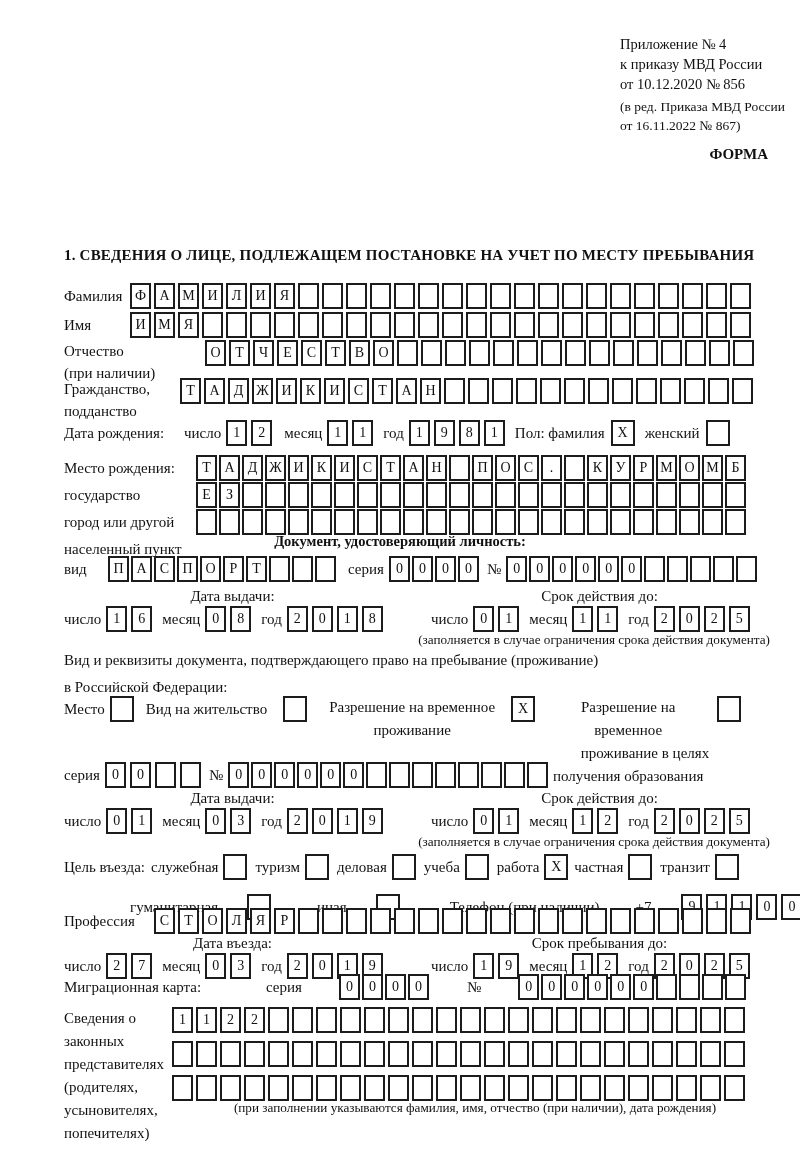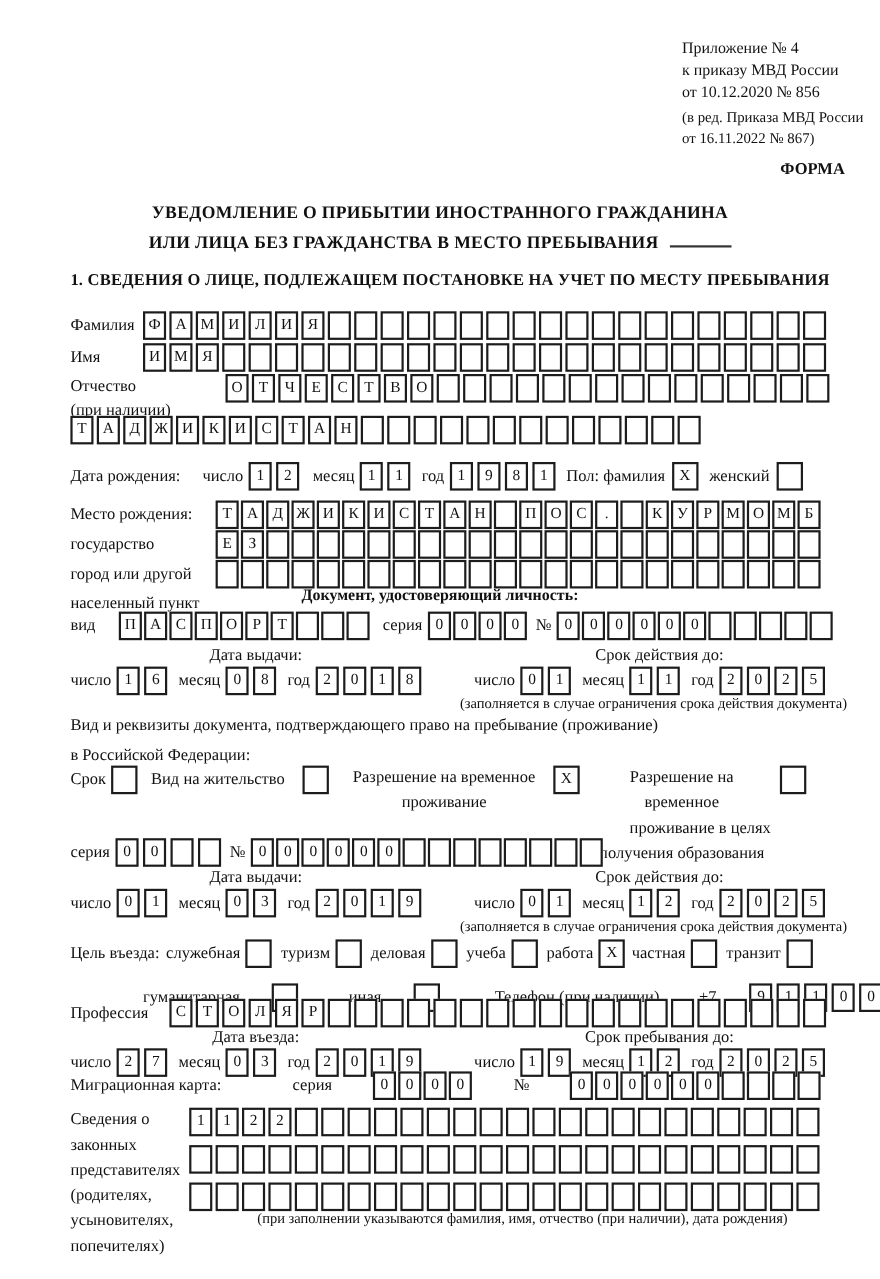--- a/index.html
+++ b/index.html
@@ -55,12 +55,6 @@
 
   <div class="abs b" style="left:0;top:146px;width:768px;text-align:right;font-size:15px;">ФОРМА</div>
 
-  <div class="abs title" style="left:0;top:180px;">
-    <div>УВЕДОМЛЕНИЕ О ПРИБЫТИИ ИНОСТРАННОГО ГРАЖДАНИНА</div>
-    <div>
-      <span>ИЛИ ЛИЦА БЕЗ ГРАЖДАНСТВА В МЕСТО ПРЕБЫВАНИЯ</span><span class="blank-line"></span>
-    </div>
-  </div>
 
   <div class="abs sec-heading" style="left:64px;top:247px;">1. СВЕДЕНИЯ О ЛИЦЕ, ПОДЛЕЖАЩЕМ ПОСТАНОВКЕ НА УЧЕТ ПО МЕСТУ ПРЕБЫВАНИЯ</div>
 

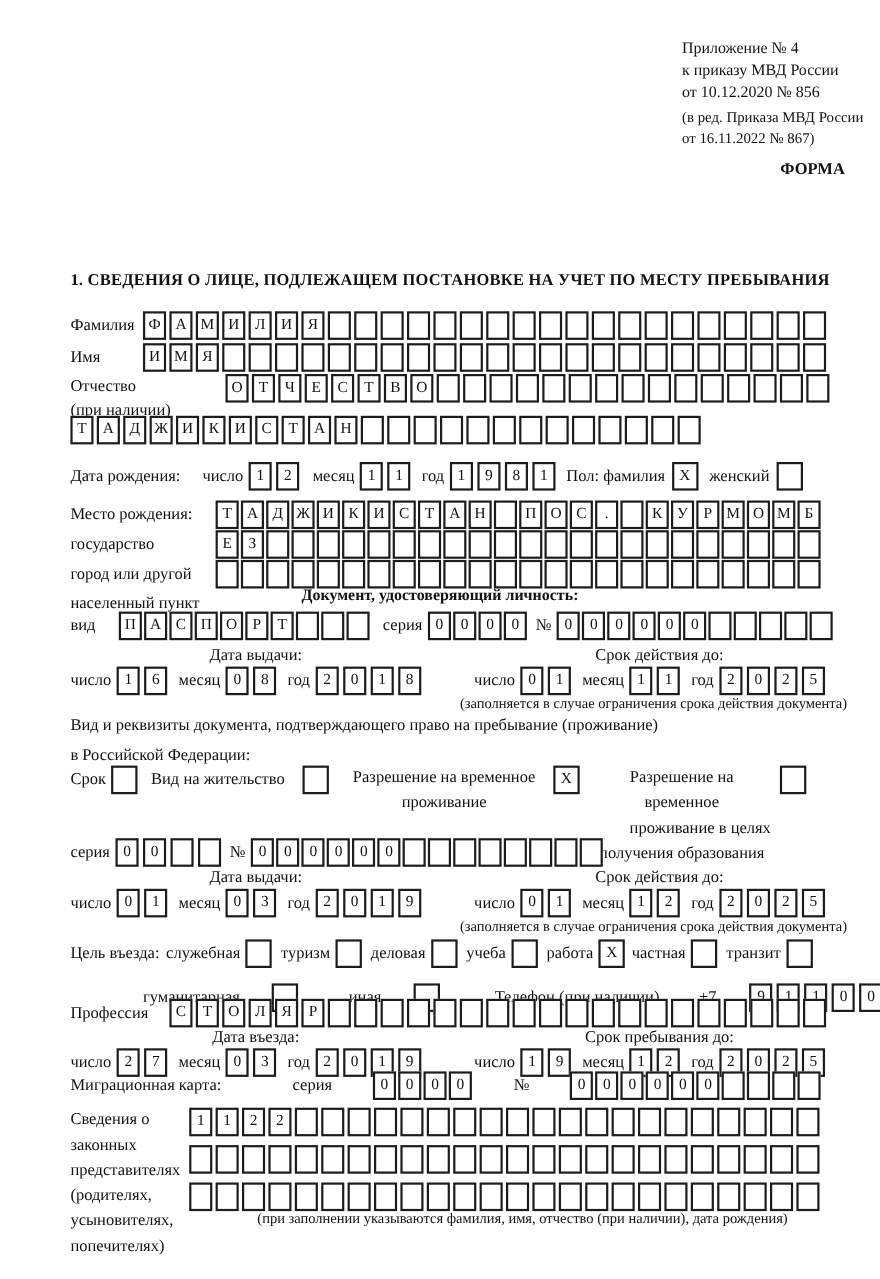--- a/index.html
+++ b/index.html
@@ -155,6 +155,10 @@
   </div>
 
   <div class="abs row" style="left:64px;top:378px;">
+    <span class="flabel" style="width:116px;">
+      <span class="lbl" style="display:block;line-height:22px;">Гражданство,</span>
+      <span class="lbl" style="display:block;line-height:22px;">подданство</span>
+    </span>
     <span class="cells g3">
         <span class="cell">Т</span>
         <span class="cell">А</span>

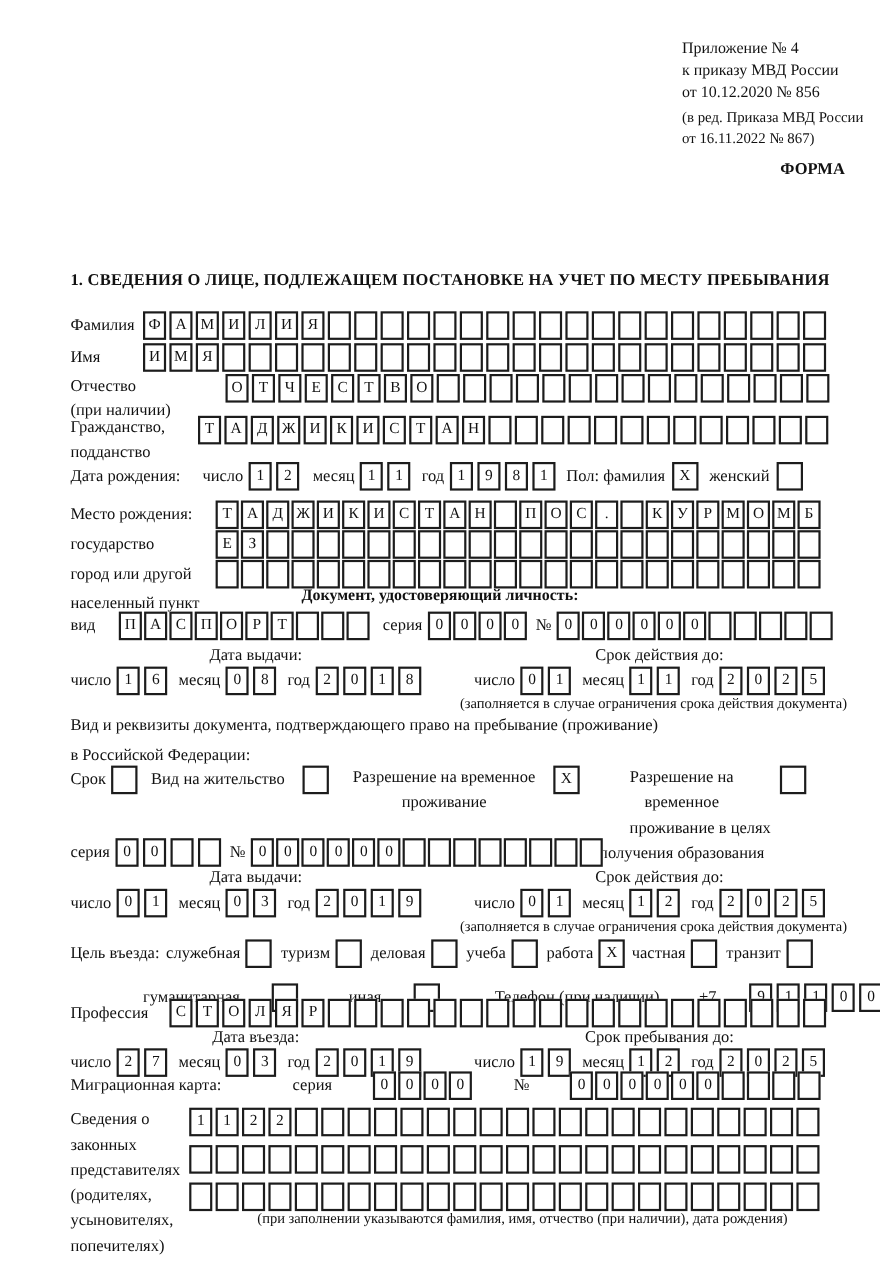--- a/index.html
+++ b/index.html
@@ -395,7 +395,7 @@
 
   <div class="abs row" style="left:64px;top:696px;">
     <span class="cbx-item" style="margin-right:12px;">
-      <span class="optlbl mr5" style="line-height:26px;">Срок</span>
+      <span class="optlbl mr5" style="line-height:26px;">Место</span>
       <span class="cbox"></span>
     </span>
     <span class="cbx-item" style="margin-right:14px;">

